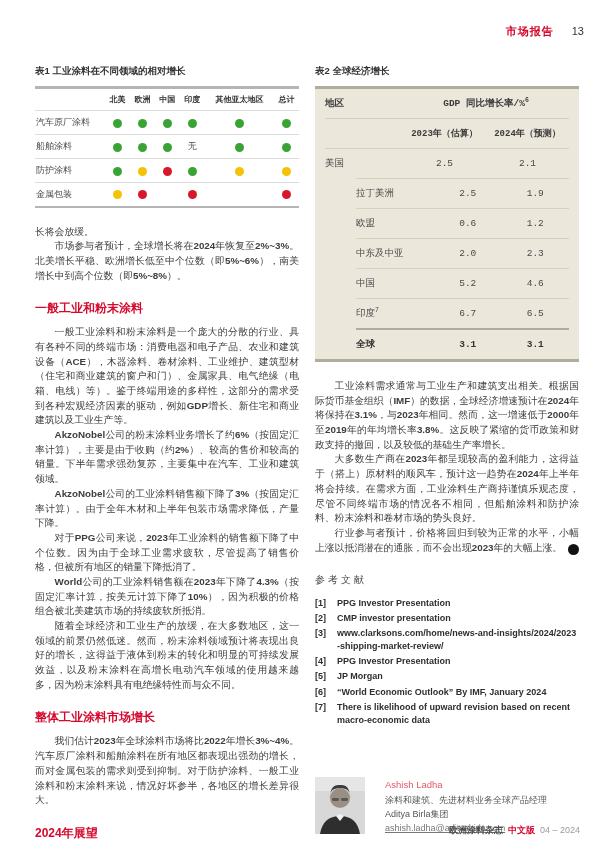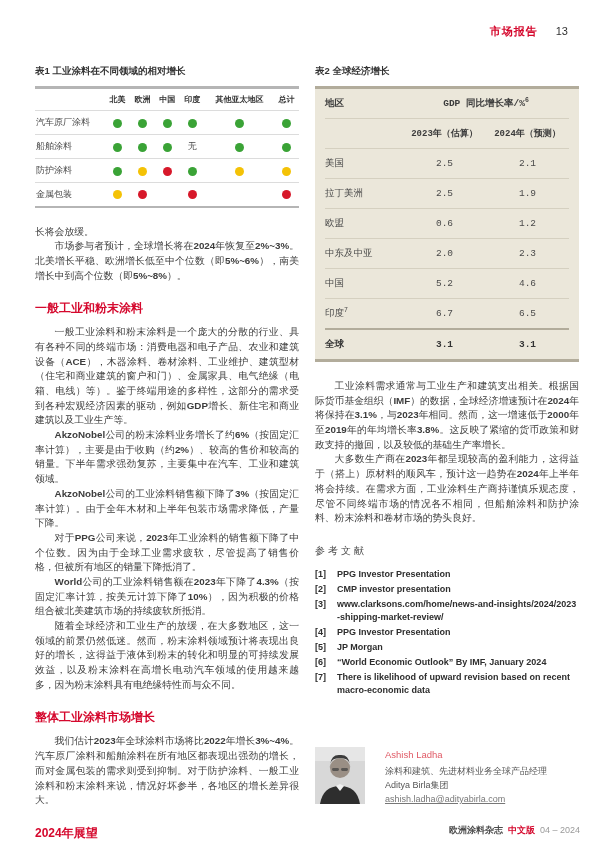--- a/index.html
+++ b/index.html
@@ -20,7 +20,7 @@
     color:var(--body-text);
     position:relative;overflow:hidden;
   }
-  .page{width:600px;height:849px;padding:24px 32px 16px 35px;position:relative;overflow:hidden;}
+  .page{width:600px;height:849px;padding:24px 16px 16px 35px;position:relative;overflow:hidden;}
 
   
   .header-row{display:flex;justify-content:flex-end;align-items:baseline;gap:18px;margin-bottom:26px;}

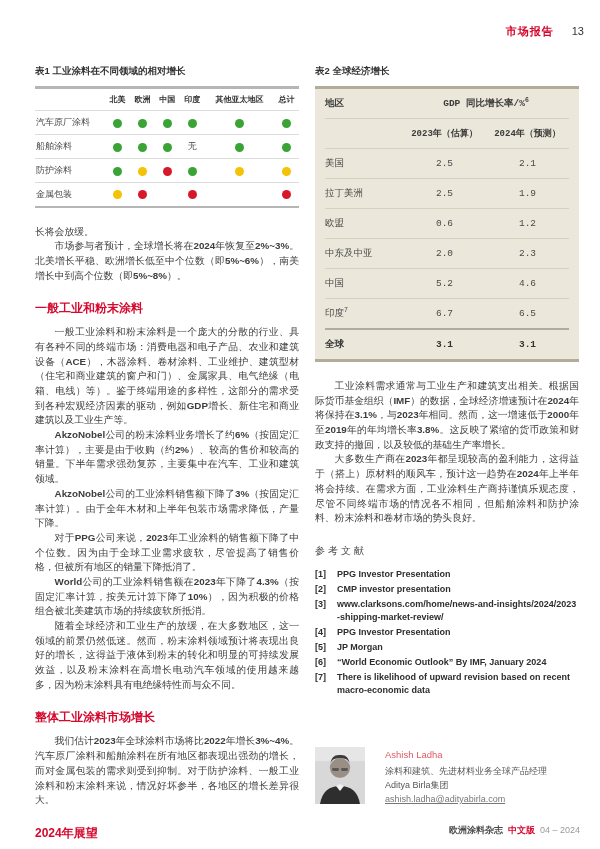--- a/index.html
+++ b/index.html
@@ -59,7 +59,7 @@
   .t2-label{flex:0 0 78px;}
   .t2-gdp{flex:1;text-align:center;}
   .t2-val{flex:1;text-align:center;}
-  .t2-row + .t2-row{border-top:1px solid var(--t2-line);}
+  .t2-row + .t2-row{border-top:1px solid var(--t2-line);margin-left:31px;}
   .t2-row.t2-bold{border-top:2px solid var(--t2-heavy);font-weight:bold;color:#333;}
   sup{font-size:6.5px;vertical-align:super;line-height:0;}
 

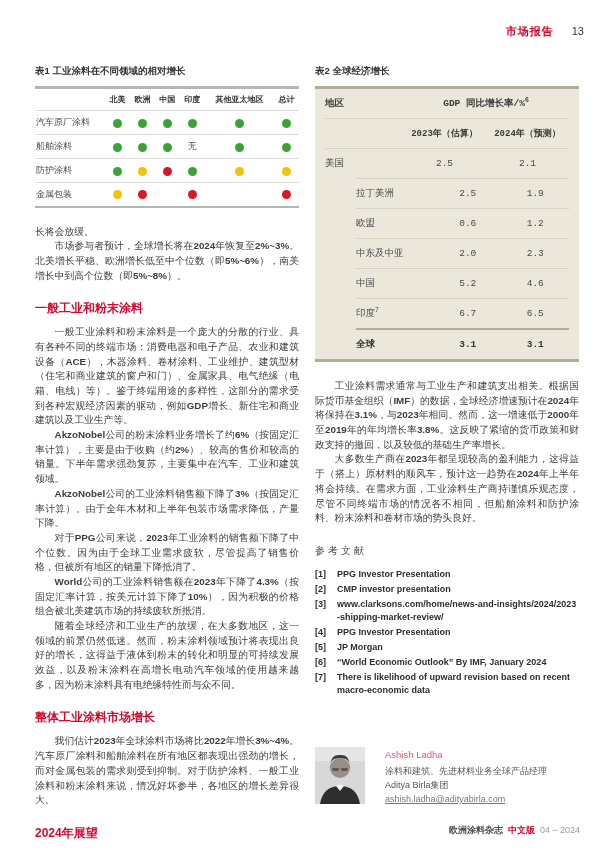--- a/index.html
+++ b/index.html
@@ -231,6 +231,7 @@
       <div class="textblock">
           <p class="para">工业涂料需求通常与工业生产和建筑支出相关。根据国际货币基金组织（<b>IMF</b>）的数据，全球经济增速预计在<b>2024</b>年将保持在<b>3.1%</b>，与<b>2023</b>年相同。然而，这一增速低于<b>2000</b>年至<b>2019</b>年的年均增长率<b>3.8%</b>。这反映了紧缩的货币政策和财政支持的撤回，以及较低的基础生产率增长。</p>
           <p class="para">大多数生产商在<b>2023</b>年都呈现较高的盈利能力，这得益于（搭上）原材料的顺风车，预计这一趋势在<b>2024</b>年上半年将会持续。在需求方面，工业涂料生产商持谨慎乐观态度，尽管不同终端市场的情况各不相同，但船舶涂料和防护涂料、粉末涂料和卷材市场的势头良好。</p>
+          <p class="para">行业参与者预计，价格将回归到较为正常的水平，小幅上涨以抵消潜在的通胀，而不会出现<b>2023</b>年的大幅上涨。<span class="end-marker">◀</span></p>
         </div>
 
       <div class="refs-heading">参考文献</div>

